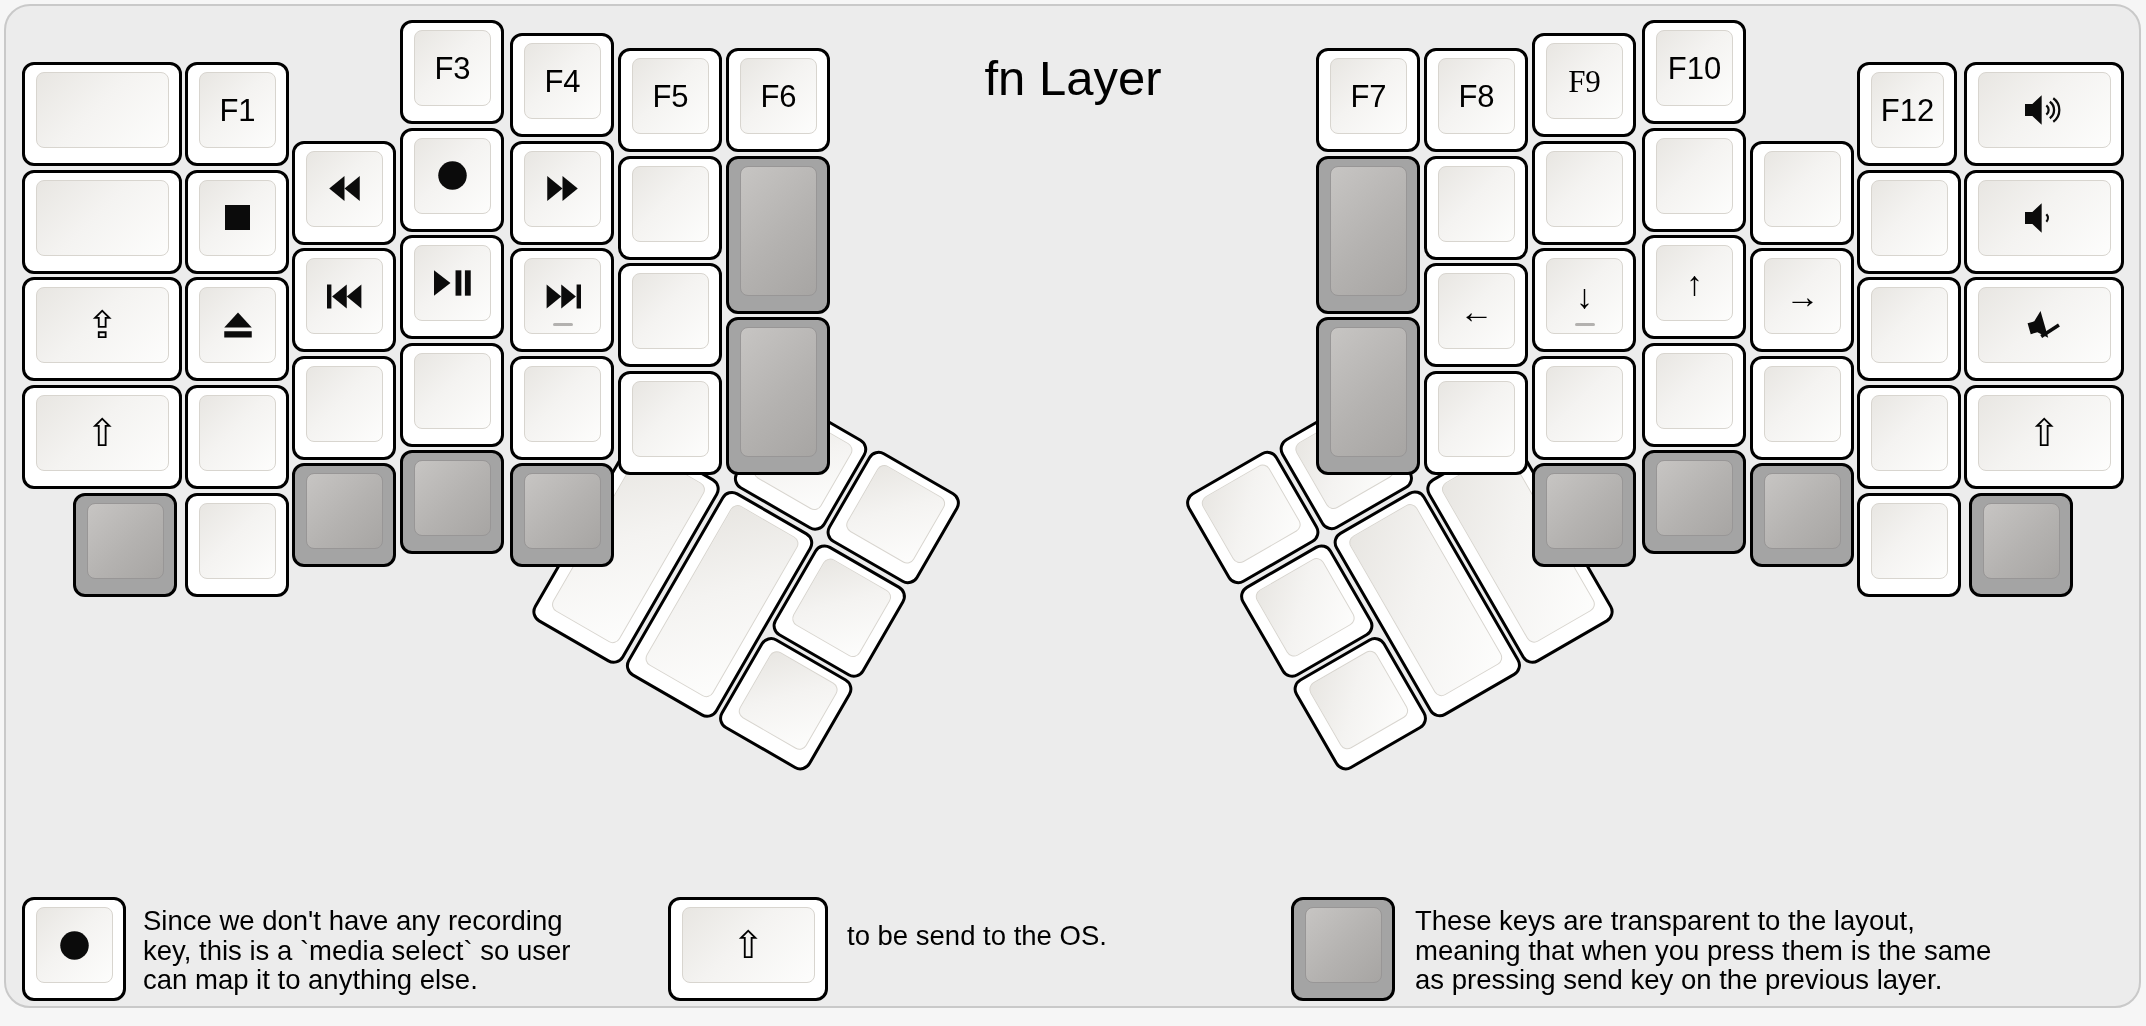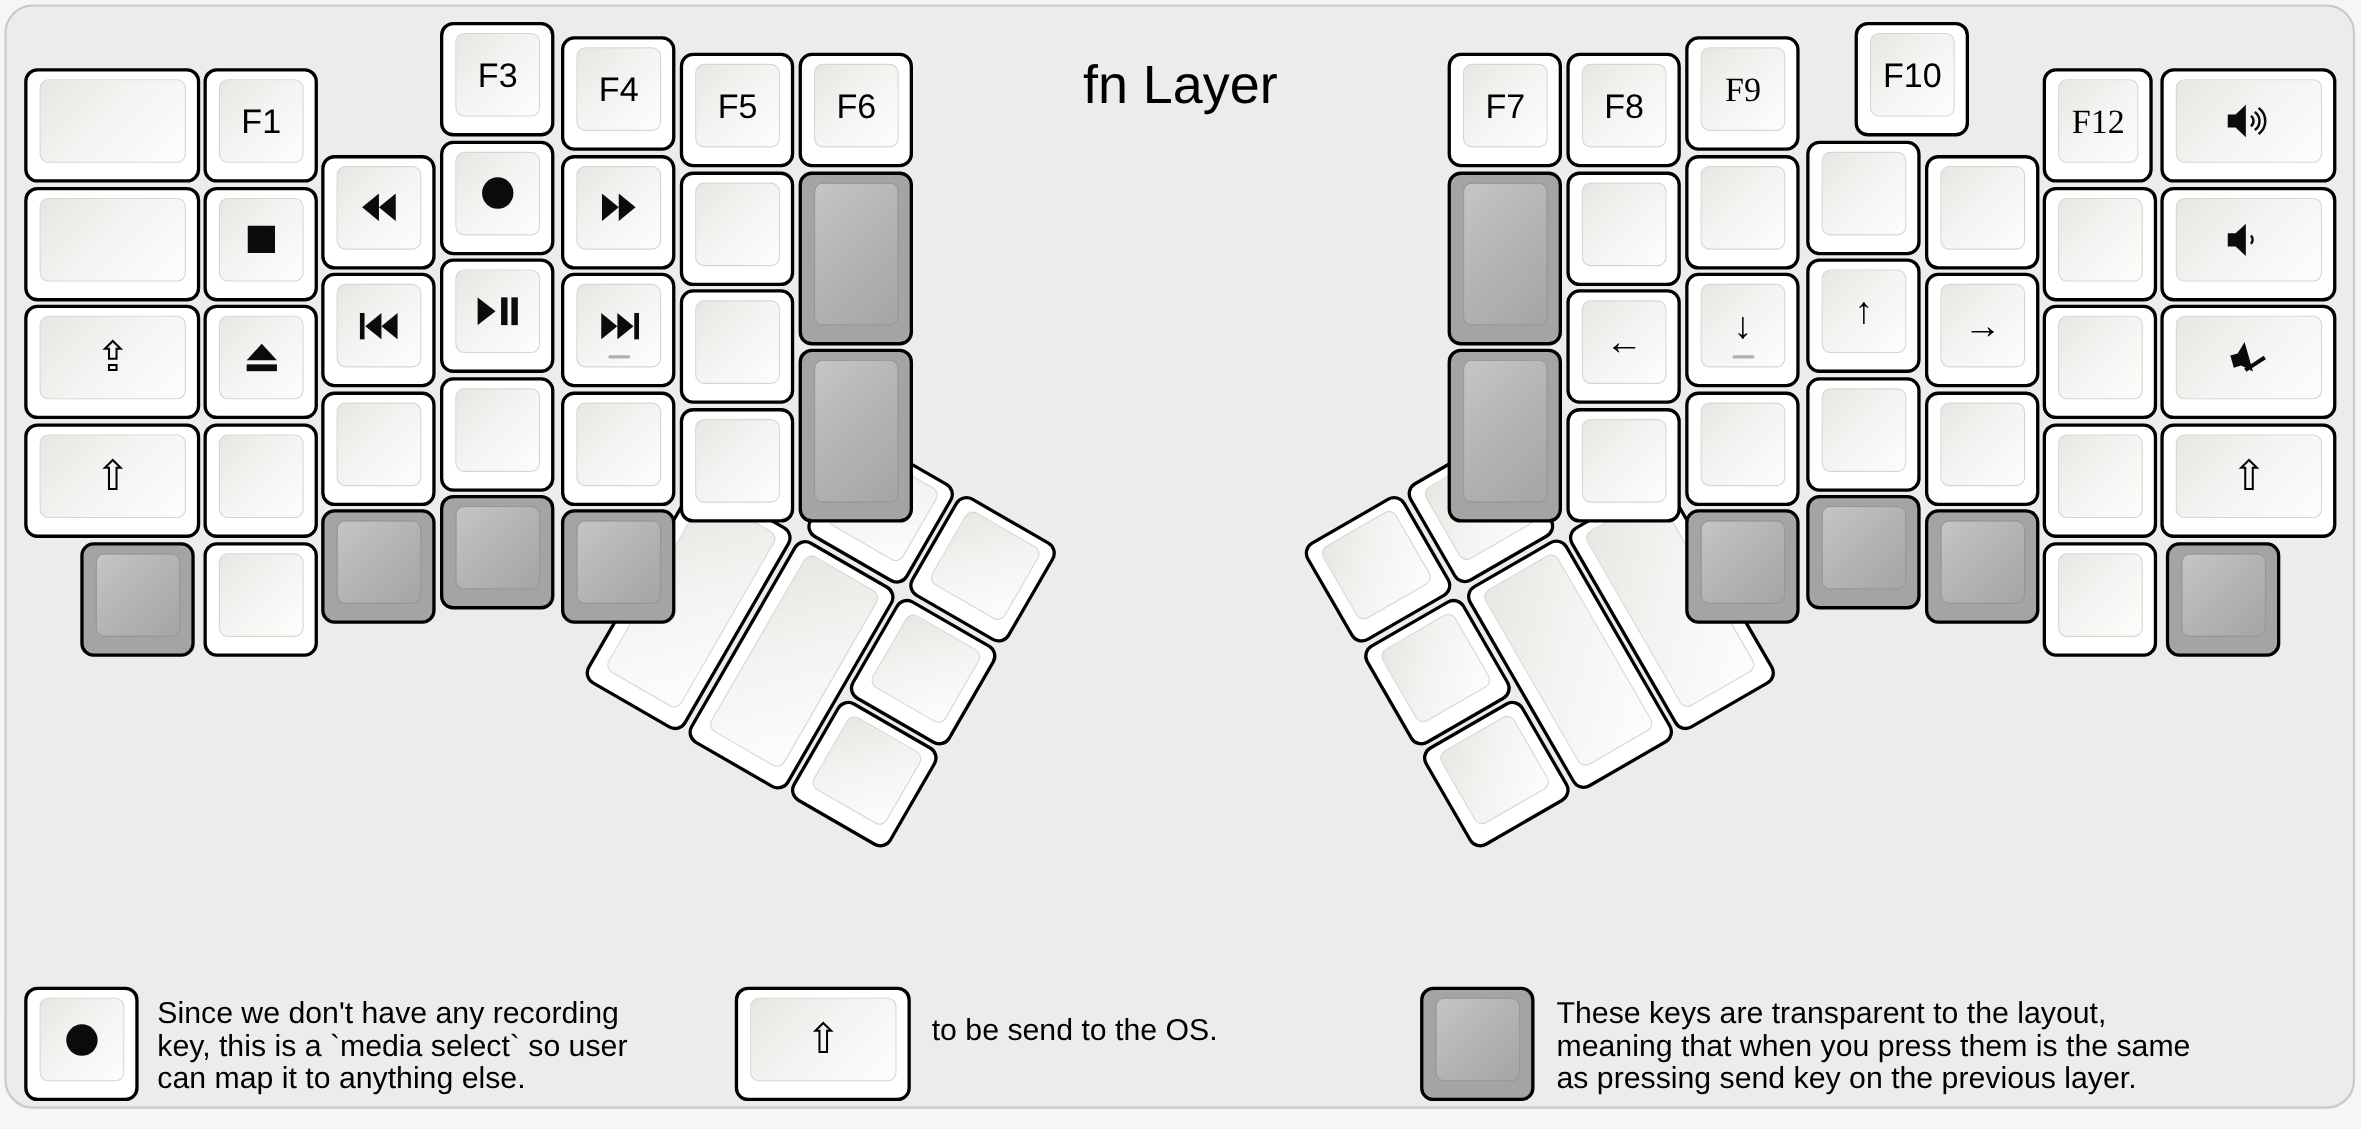--- a/index.html
+++ b/index.html
@@ -252,7 +252,7 @@
       <div class="key grey" style="left: 1532px; top: 463px; width: 104px; height: 104px;">
         <div class="cap"></div>
       </div>
-      <div class="key" style="left: 1642px; top: 20px; width: 104px; height: 104px; margin-left: 44px;">
+      <div class="key" style="left: 1642px; top: 20px; width: 104px; height: 104px;">
         <div class="cap">
           <span class="lbl lbl-f">F10</span>
         </div>

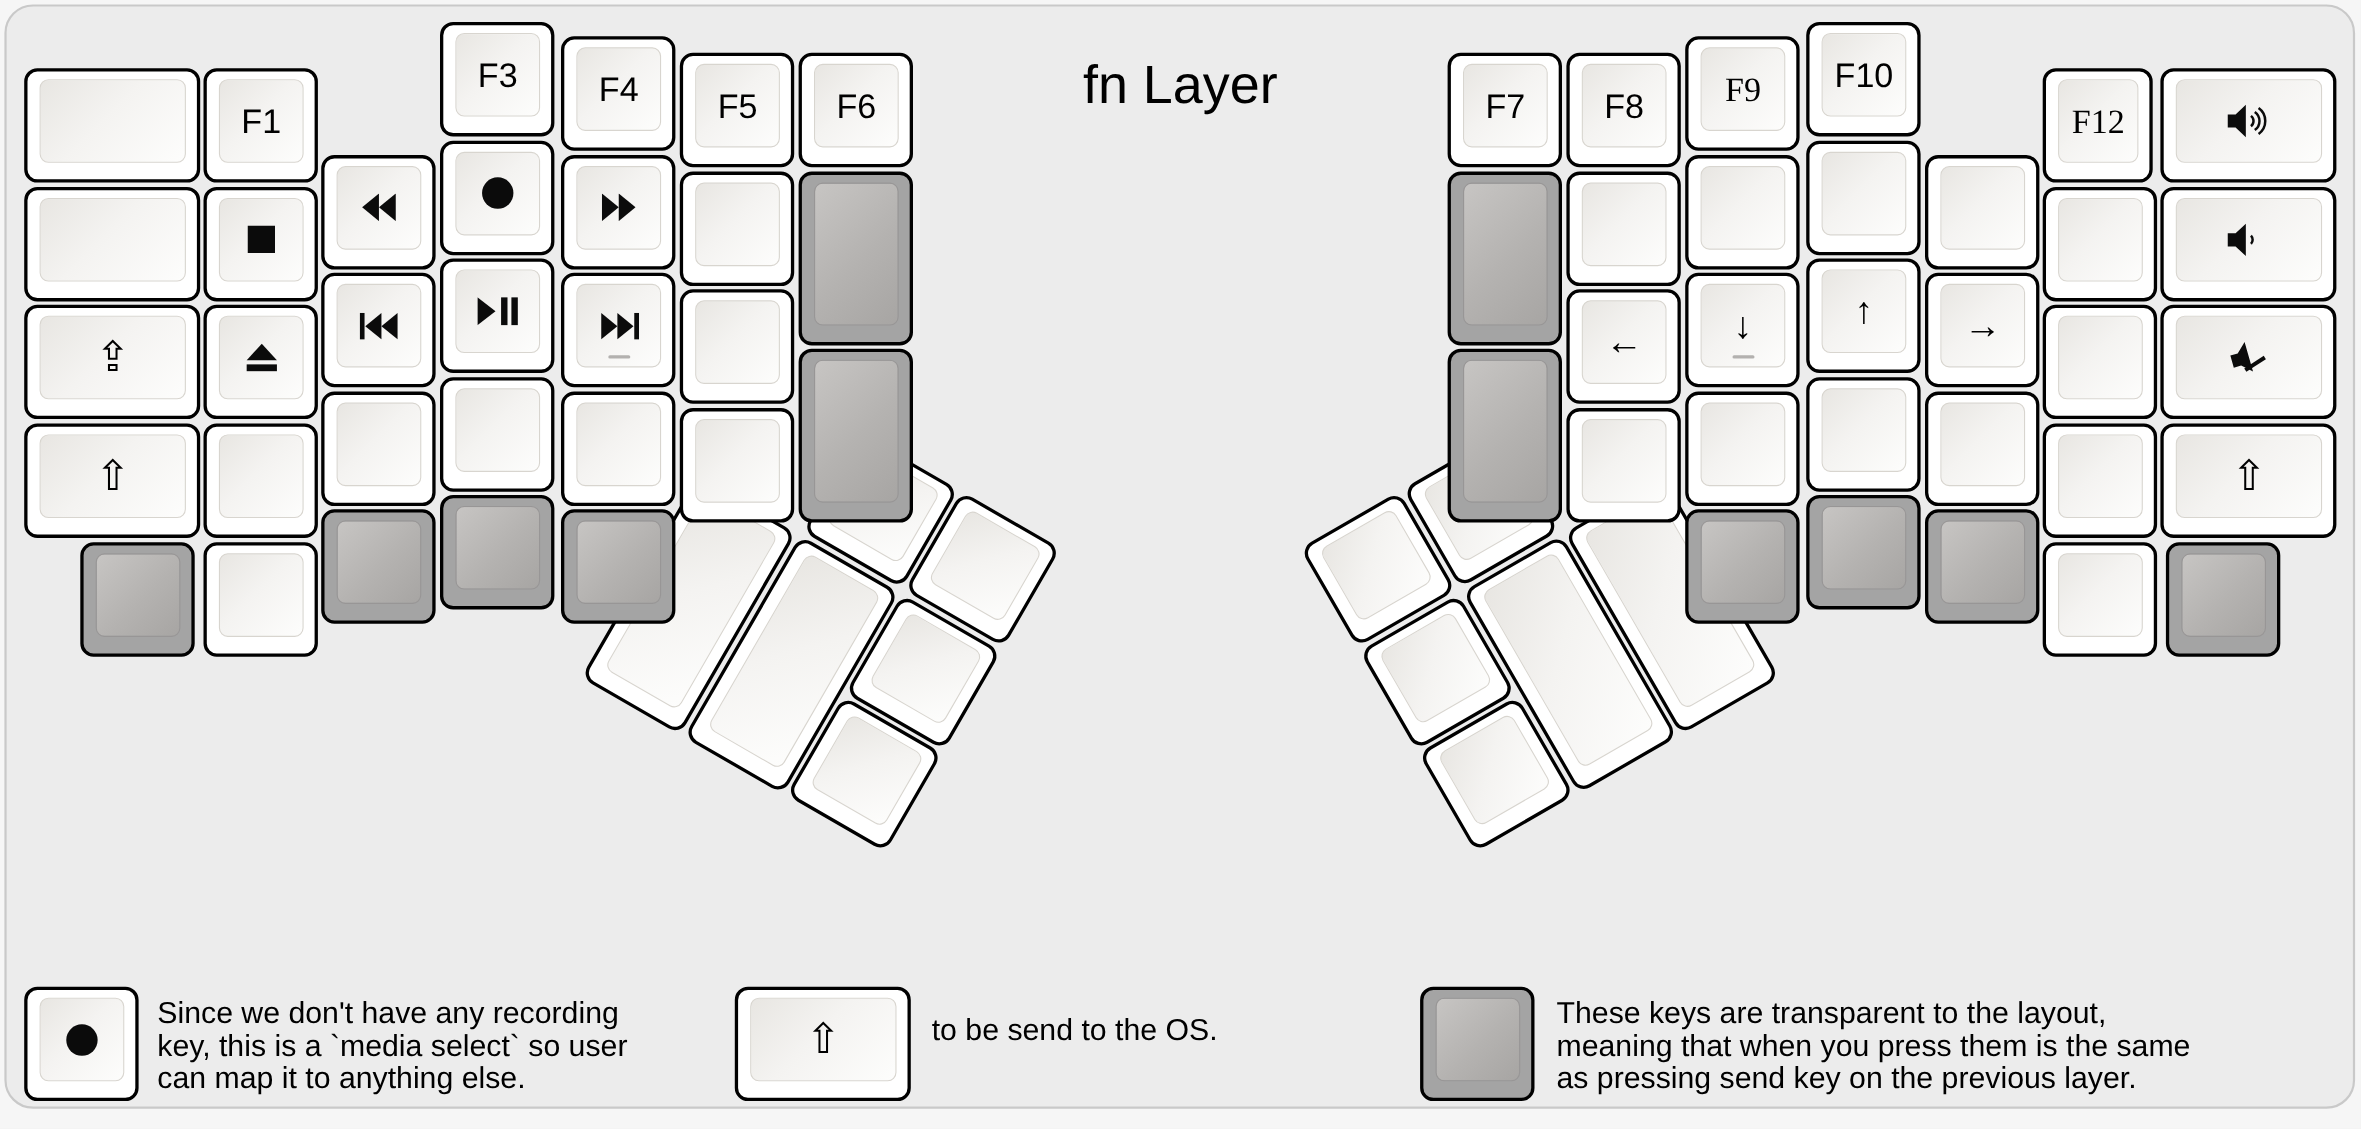--- a/index.html
+++ b/index.html
@@ -285,7 +285,7 @@
       <div class="key grey" style="left: 1750px; top: 463px; width: 104px; height: 104px;">
         <div class="cap"></div>
       </div>
-      <div class="key" style="left: 1857px; top: 62px; width: 100px; height: 104px; font-family: Liberation Serif, serif;">
+      <div class="key" style="left: 1857px; top: 62px; width: 100px; height: 104px;">
         <div class="cap">
           <span class="lbl lbl-f">F12</span>
         </div>

